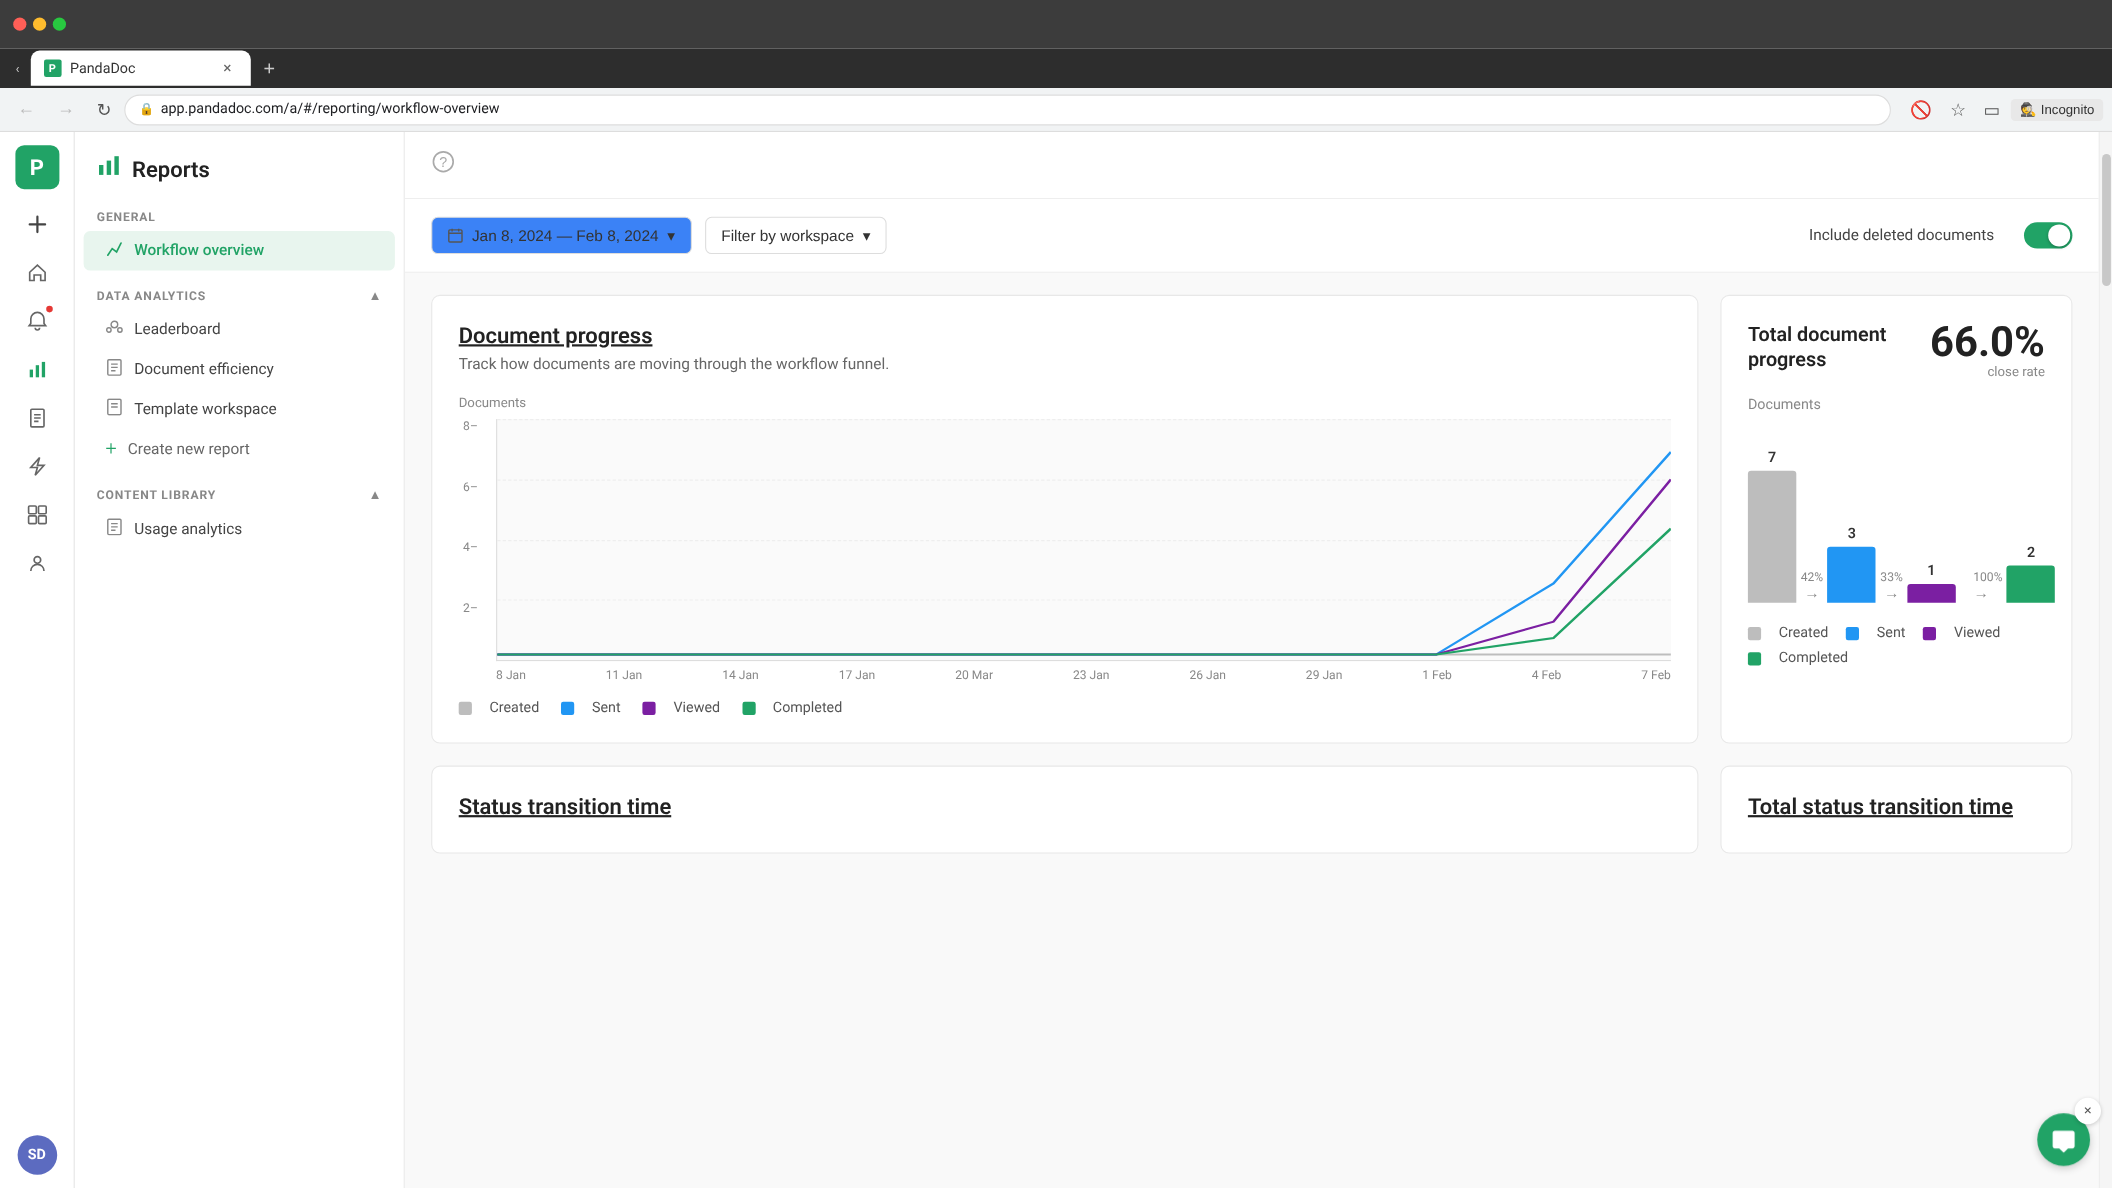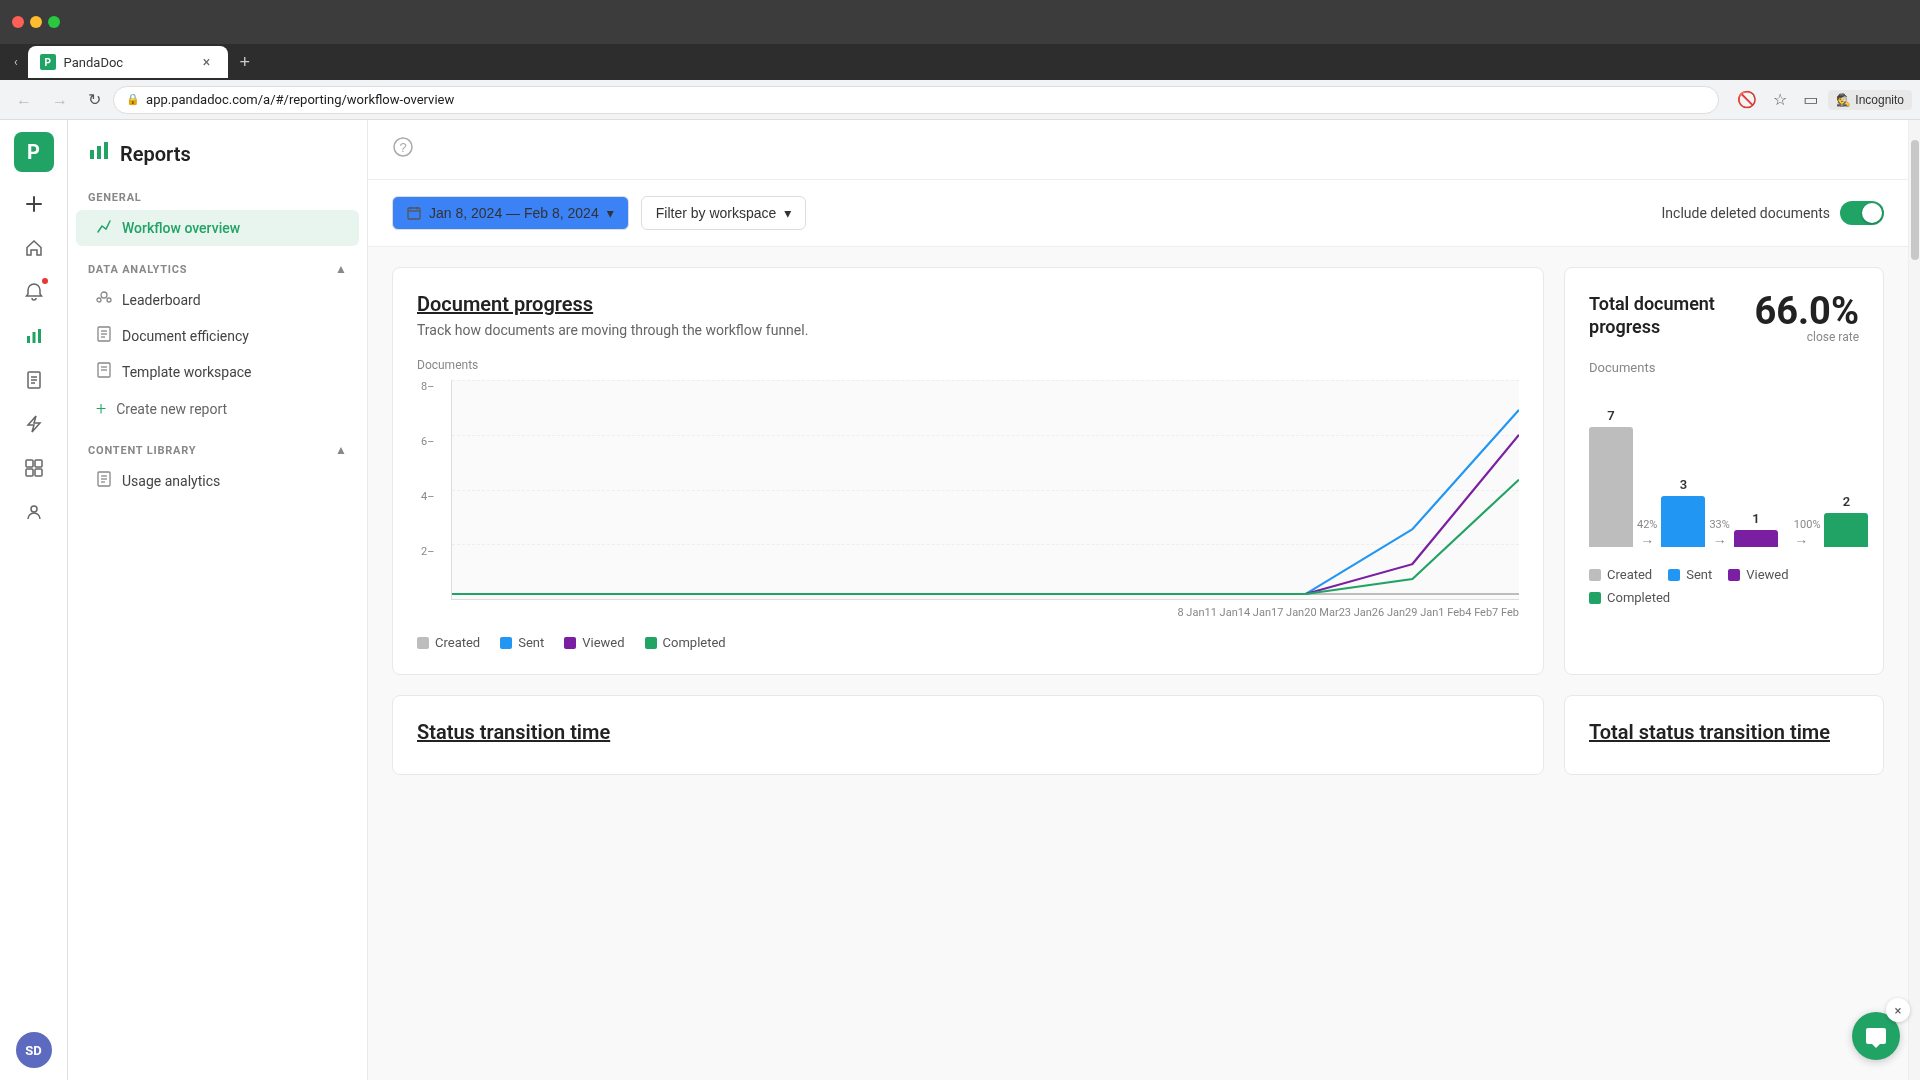--- a/index.html
+++ b/index.html
@@ -334,7 +334,7 @@
       margin-left: auto;
       display: flex;
       align-items: center;
-      gap: 10px;
+      gap: 27px;
       font-size: 14px;
       color: #444;
     }

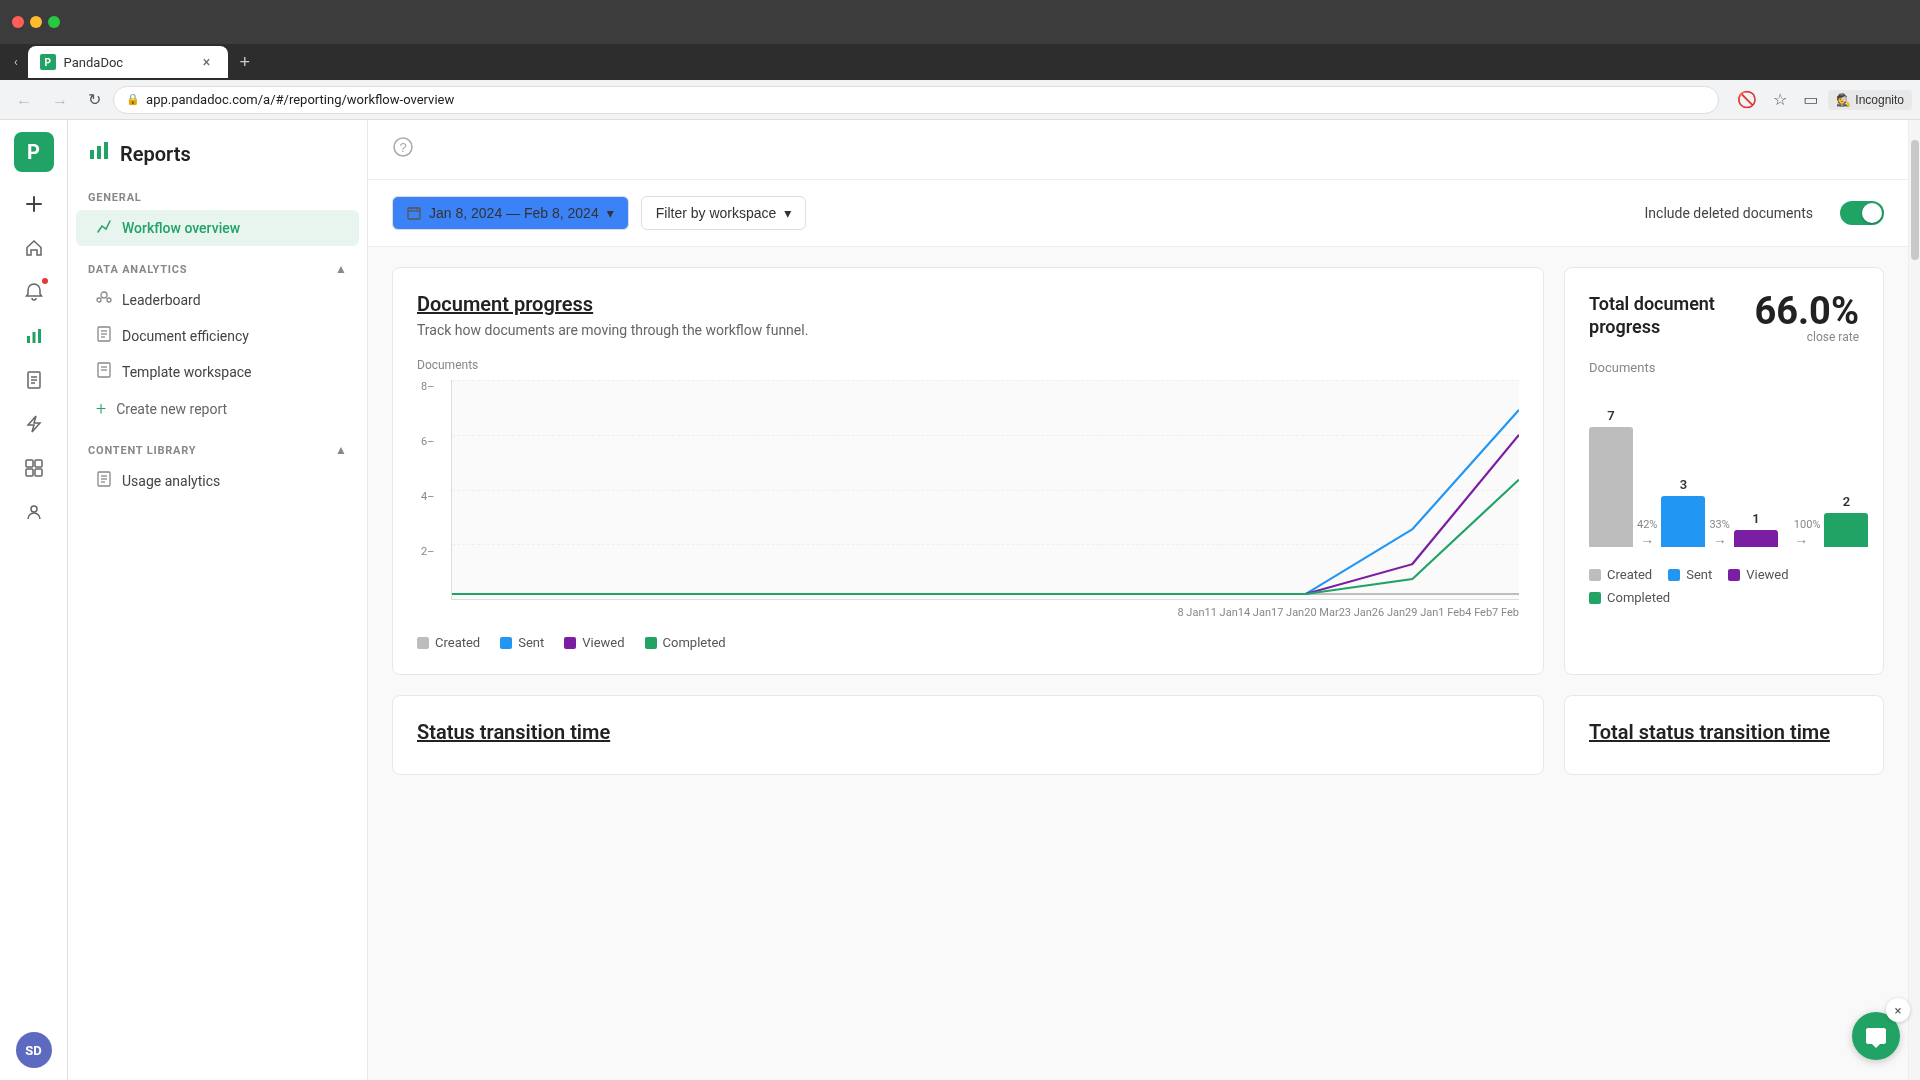--- a/index.html
+++ b/index.html
@@ -436,7 +436,7 @@
     .legend-item {
       display: flex;
       align-items: center;
-      gap: 6px;
+      gap: 16px;
       font-size: 13px;
       color: #555;
     }

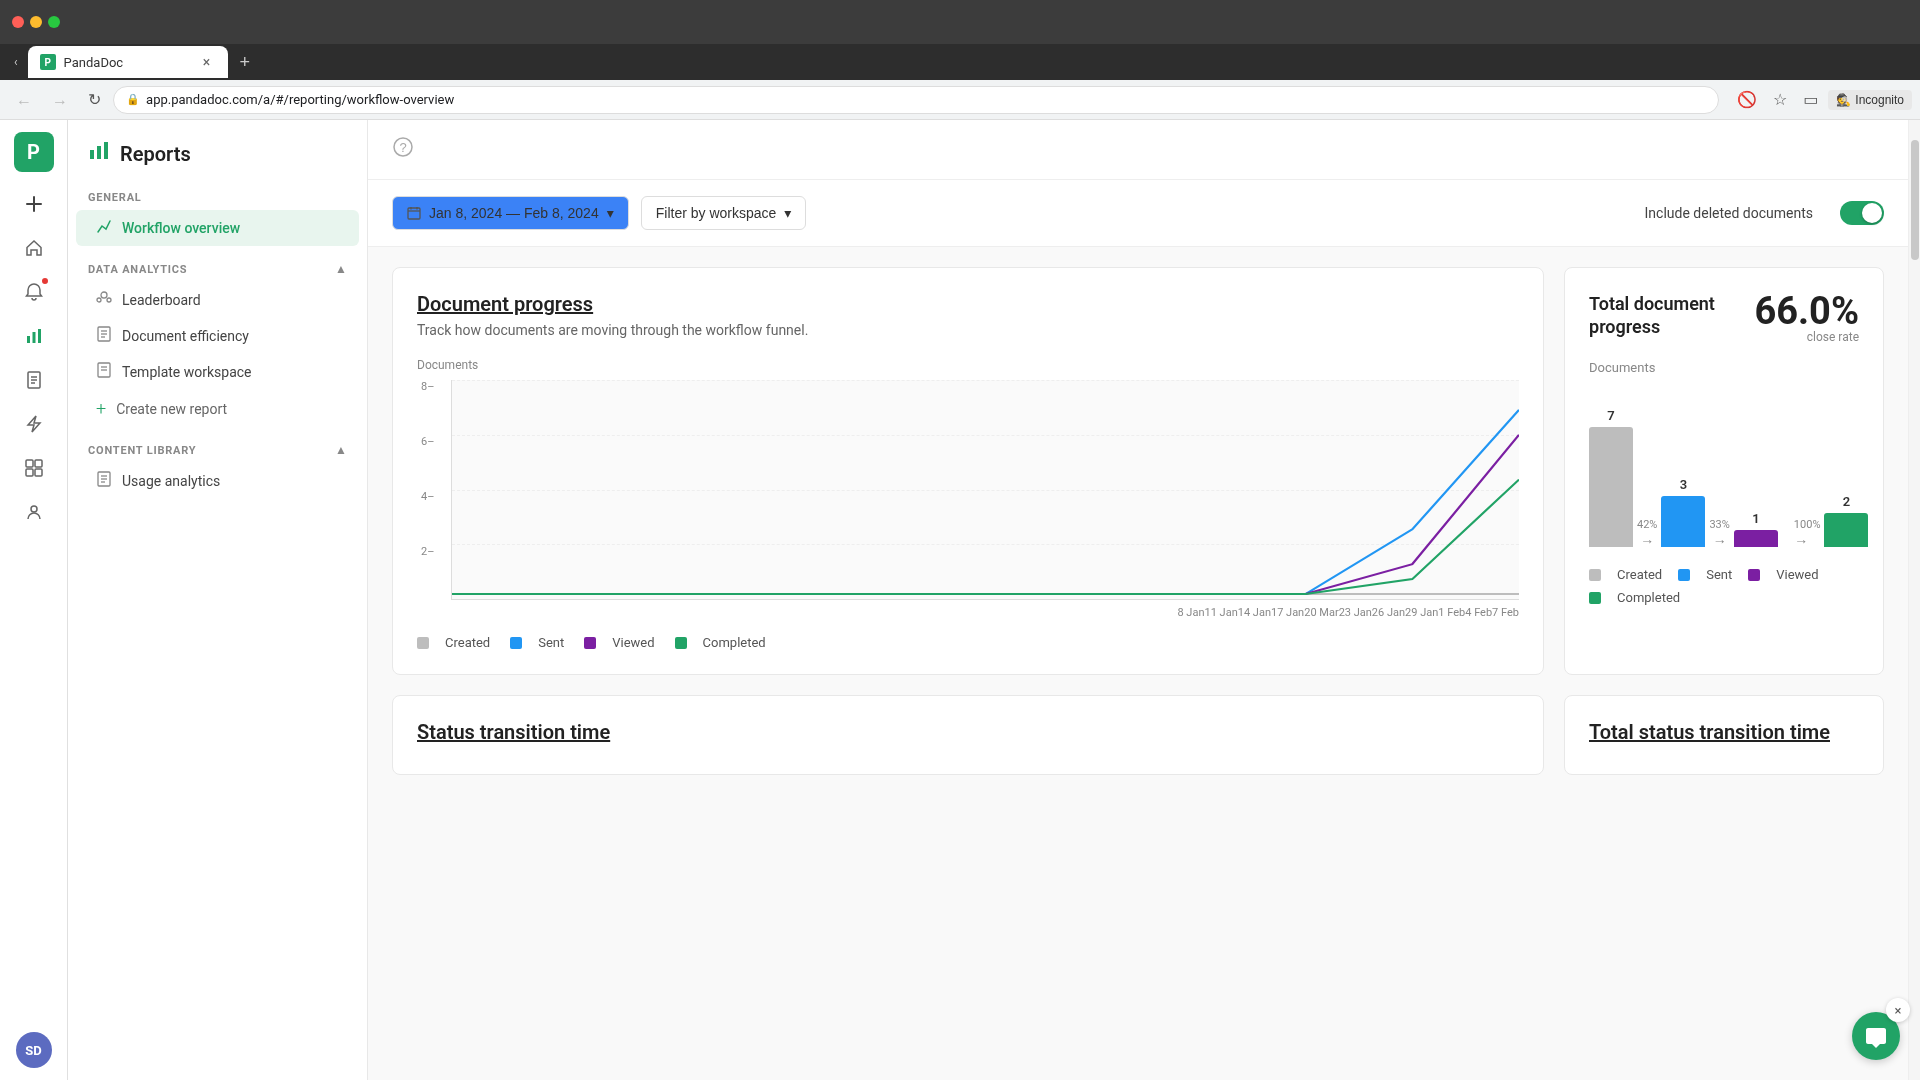--- a/index.html
+++ b/index.html
@@ -421,7 +421,7 @@
     }
     .x-axis-labels {
       display: flex;
-      justify-content: flex-end;
+      justify-content: space-between;
       padding: 6px 0 0 0;
       font-size: 11px;
       color: #888;

